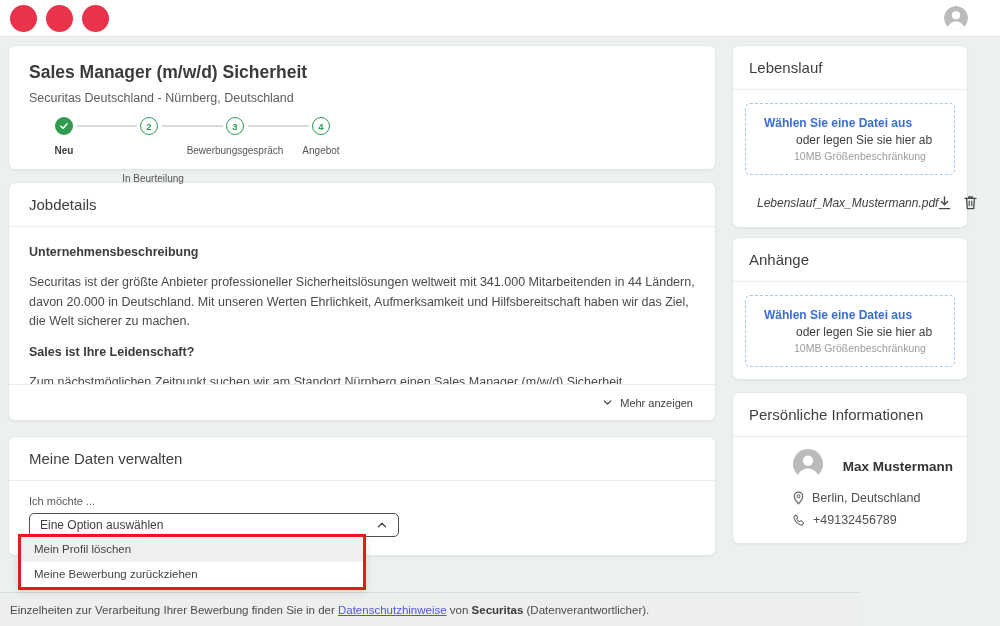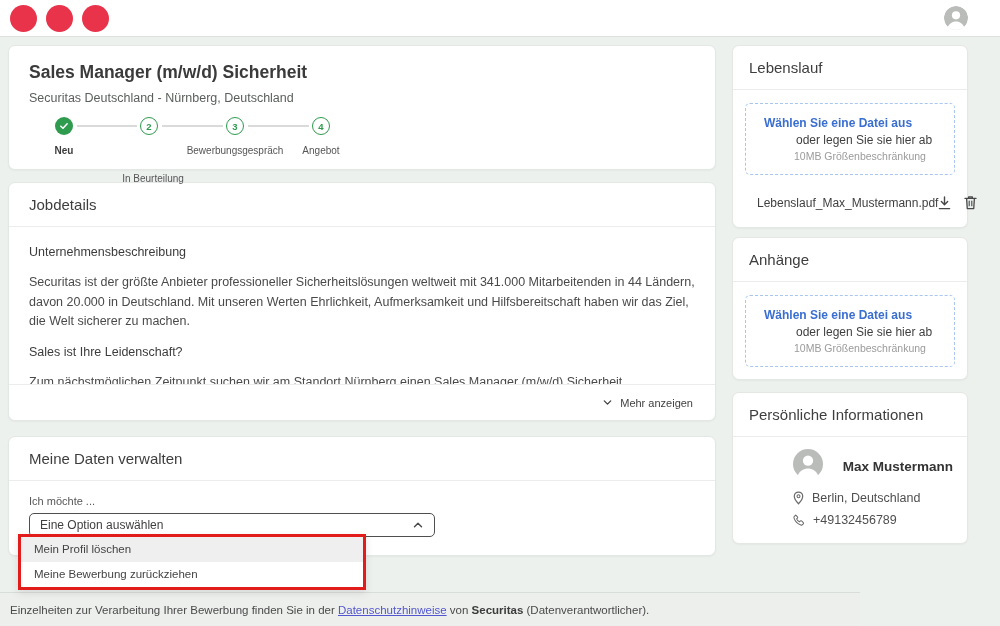--- a/index.html
+++ b/index.html
@@ -97,7 +97,7 @@
   .dz-link { font-size:12px; font-weight:bold; color:#3a6ed0; }
   .dz-hint { font-size:12px; color:#3f3f3f; margin-top:3px;margin-left:32px; }
   .dz-limit { font-size:10.5px; color:#9b9b9b; margin-top:3px; margin-left:30px; }
-  .file-row { display:flex; align-items:center; padding:6px 8px 15px 14px; }
+  .file-row { display:flex; align-items:center; padding:6px 8px 15px 14px;font-style:italic; }
   .file-name { font-size:12px; color:#3f3f3f; margin-left:10px; flex:1; }
   .file-actions { display:flex; gap:13px; align-items:center; }
   .icon-btn { cursor:pointer; display:flex; color:#474747; }

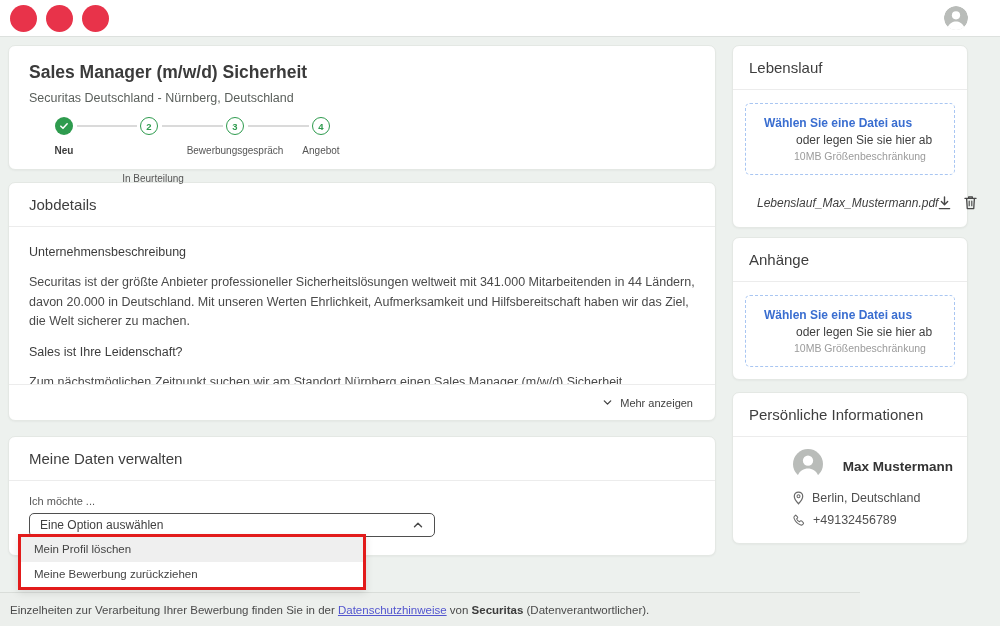--- a/index.html
+++ b/index.html
@@ -62,7 +62,7 @@
   .jd-body { height:157px; overflow:hidden; padding:16px 20px 0; font-size:12.5px;
              color:#4a4a4a; line-height:1.55; }
   .jd-body p { margin-bottom:11px; }
-  .jd-body .bold { font-weight:normal; color:#3c3c3c; }
+  .jd-body .bold { font-weight:bold; color:#3c3c3c; }
   .jd-footer {
     border-top:1px solid #ececec; height:36px; display:flex; align-items:center;
     justify-content:flex-end; gap:7px; padding-right:22px; font-size:11px;

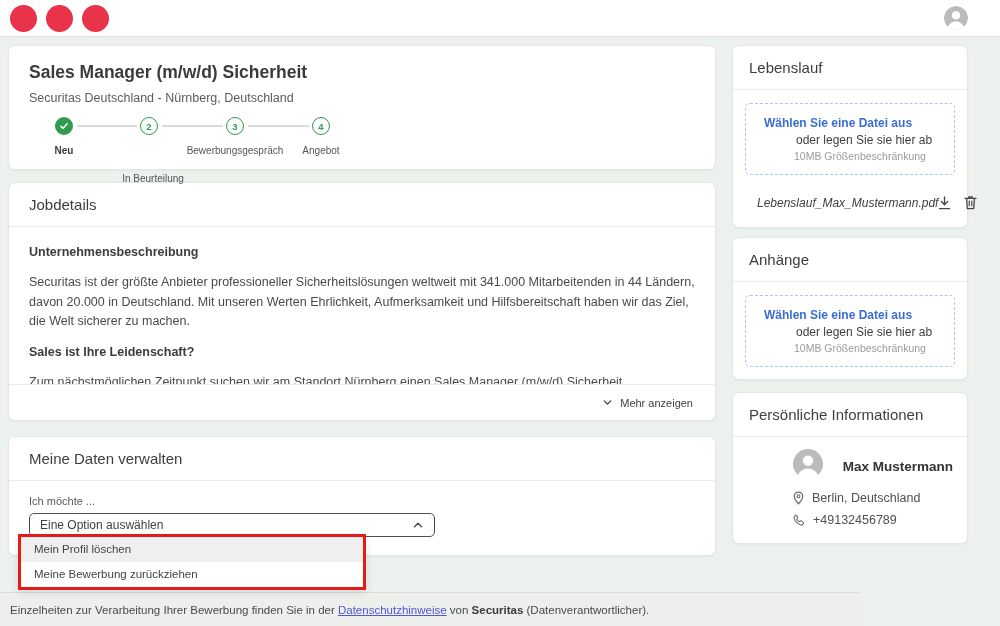--- a/index.html
+++ b/index.html
@@ -74,7 +74,7 @@
   .manage-body { padding:14px 20px 18px; }
   .field-label { font-size:11px; color:#575757; margin-bottom:6px; }
   .select-box {
-    width:406px; height:24px; border:1px solid #4f4f4f; border-radius:5px;
+    width:370px; height:24px; border:1px solid #4f4f4f; border-radius:5px;
     background:#fff; display:flex; align-items:center; justify-content:space-between;
     padding:0 10px; font-size:12px; color:#3f3f3f; cursor:pointer;
   }

